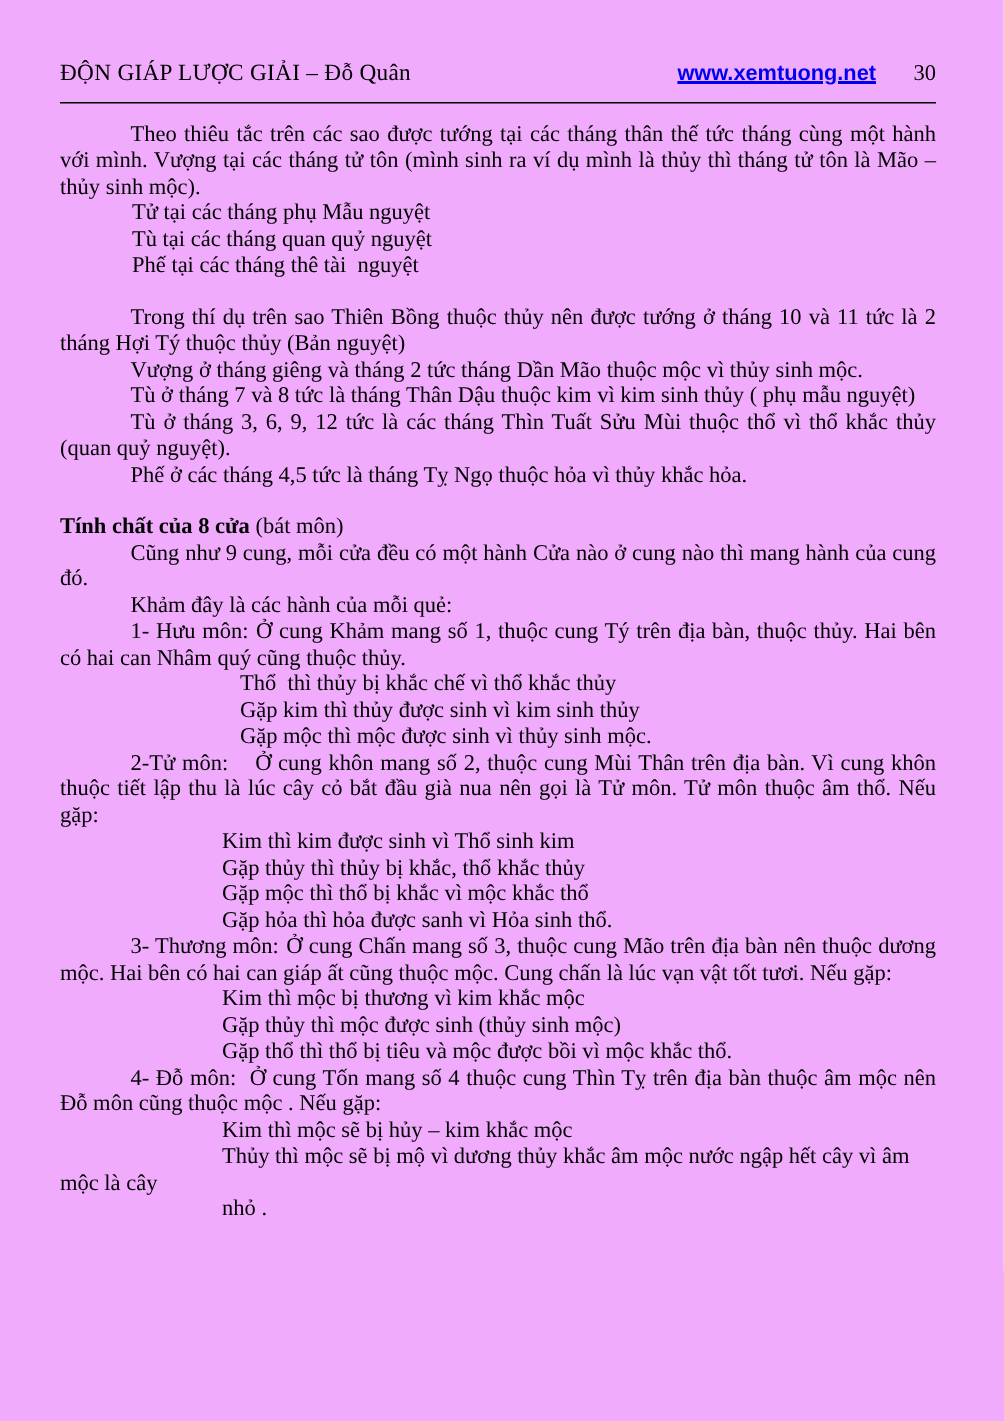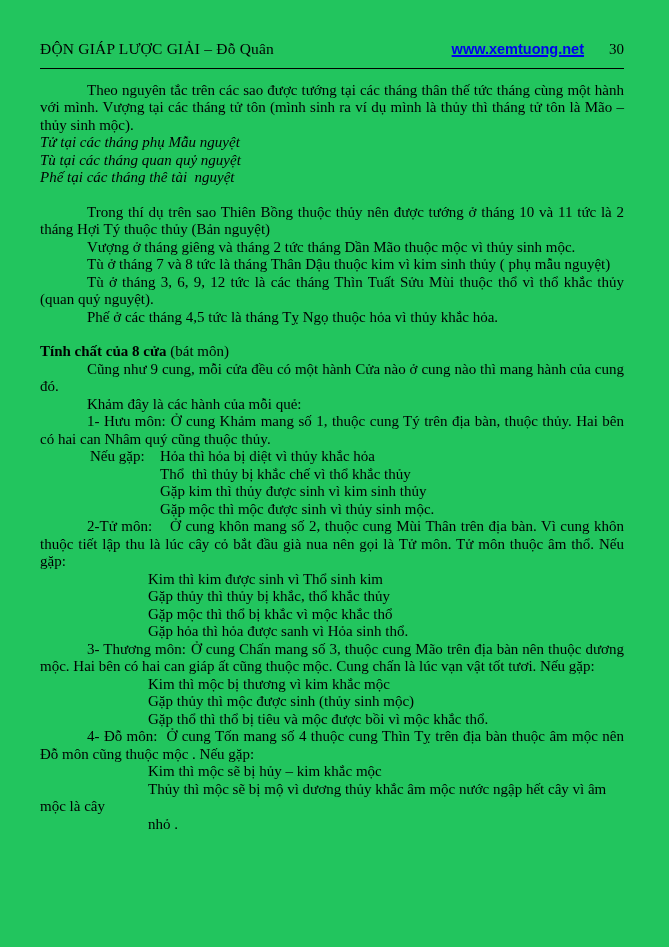--- a/index.html
+++ b/index.html
@@ -8,7 +8,7 @@
     position:relative;
     width:669px; height:947px;
     margin:0 auto;
-    background:#22c55e;
+    background:#f0abfc;
     color:#000;
     font-family:"Liberation Serif","DejaVu Serif",serif;
     font-size:15px;

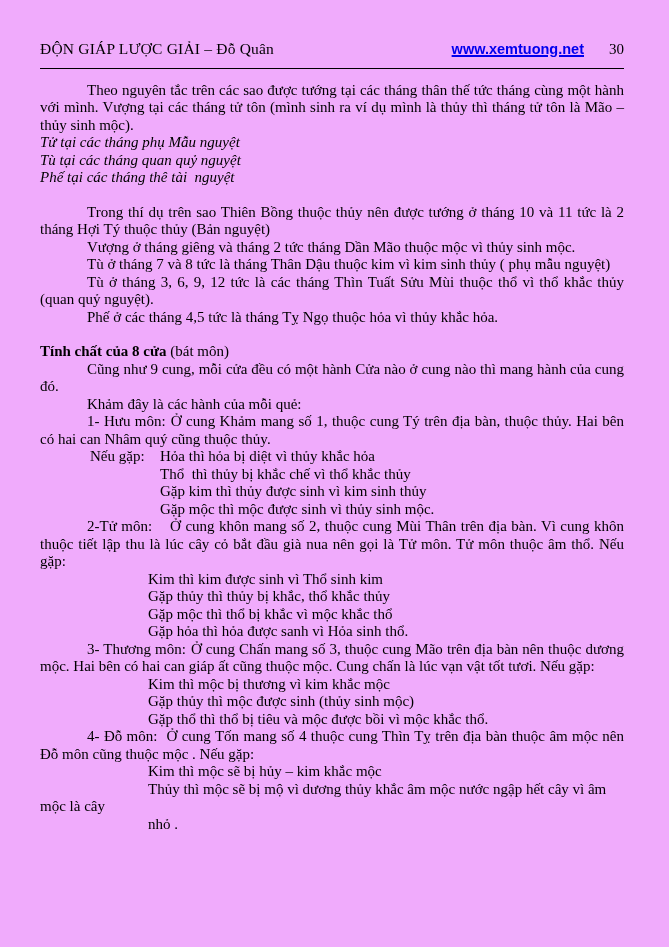--- a/index.html
+++ b/index.html
@@ -64,7 +64,7 @@
 
   <div class="bodytext">
 
-    <p class="para ind just">Theo nguyên tắc trên các sao được tướng tại các tháng thân thế tức tháng cùng một hành với mình. Vượng tại các tháng tử tôn (mình sinh ra ví dụ mình là thủy thì tháng tử tôn là Mão –thủy sinh mộc).</p>
+    <p class="para ind just">Theo thiêu tắc trên các sao được tướng tại các tháng thân thế tức tháng cùng một hành với mình. Vượng tại các tháng tử tôn (mình sinh ra ví dụ mình là thủy thì tháng tử tôn là Mão –thủy sinh mộc).</p>
     <div class="tabbed">Tử tại các tháng phụ Mẫu nguyệt</div>
     <div class="tabbed">Tù tại các tháng quan quỷ nguyệt</div>
     <div class="tabbed">Phế tại các tháng thê tài  nguyệt</div>

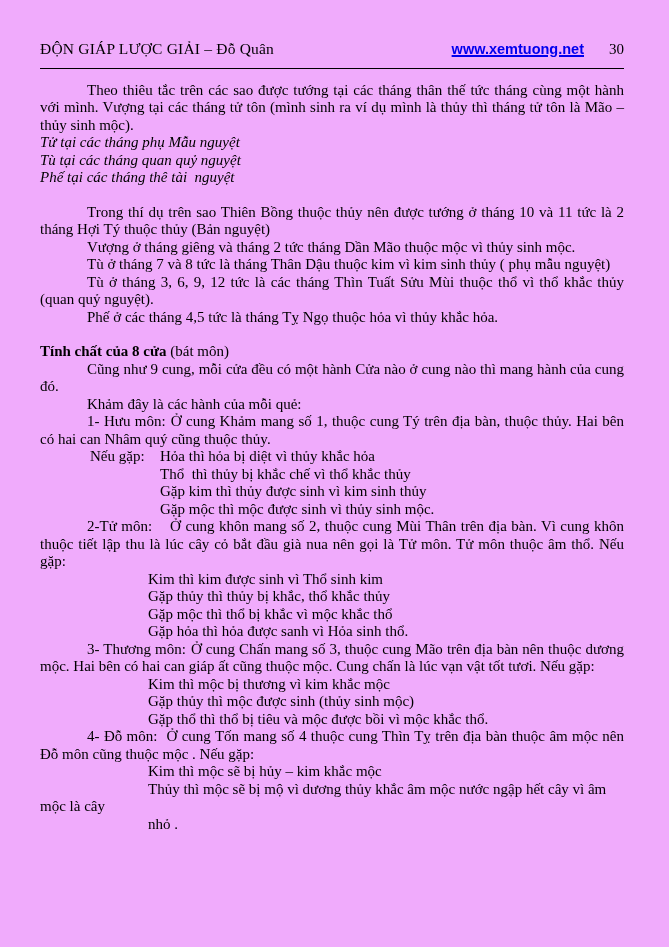--- a/index.html
+++ b/index.html
@@ -33,7 +33,7 @@
   p.para { margin:0; }
   .ind { text-indent:47px; }
   .just { text-align:justify; }
-  .tabbed { white-space:pre-wrap;font-style:italic; }
+  .tabbed { margin-left:48px; white-space:pre-wrap; }
   .hgap { height:17px; }
   .heading { margin-left:22px; }
   .heading .hb { font-weight:bold; }

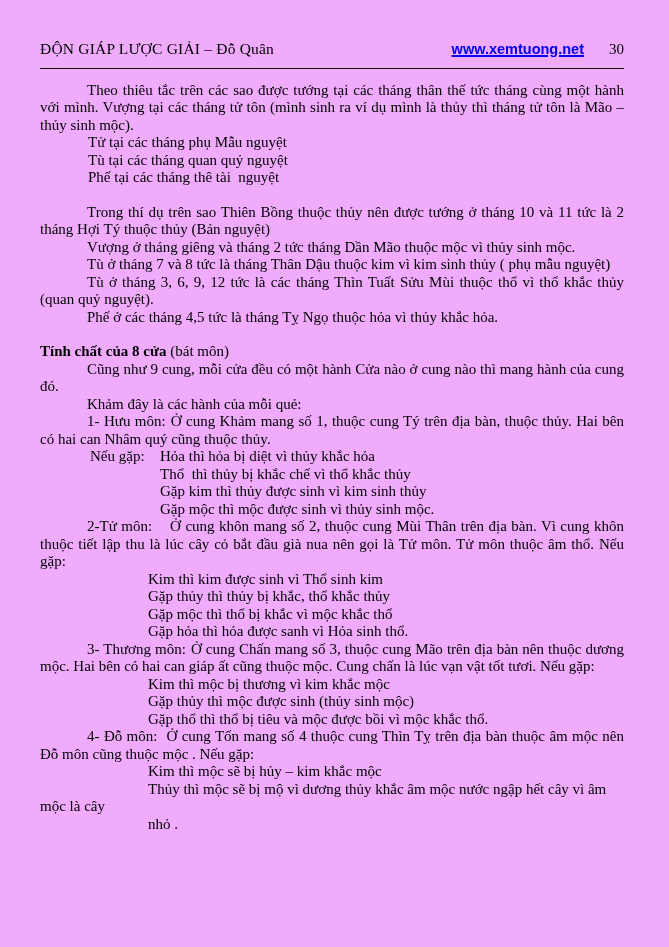--- a/index.html
+++ b/index.html
@@ -85,7 +85,6 @@
 
     <p class="para ind just"><b class="doorlabel g1">1- Hưu môn:</b><span>Ở cung Khảm mang số 1, thuộc cung Tý trên địa bàn, thuộc thủy. Hai bên có hai can Nhâm quý cũng thuộc thủy.</span></p>
     <div class="items items-d1">
-      <div class="item withlead"><span class="lead">Nếu gặp:</span><span>Hỏa thì hỏa bị diệt vì thủy khắc hỏa</span></div>
       <div class="item">Thổ  thì thủy bị khắc chế vì thổ khắc thủy</div>
       <div class="item">Gặp kim thì thủy được sinh vì kim sinh thủy</div>
       <div class="item">Gặp mộc thì mộc được sinh vì thủy sinh mộc.</div>

